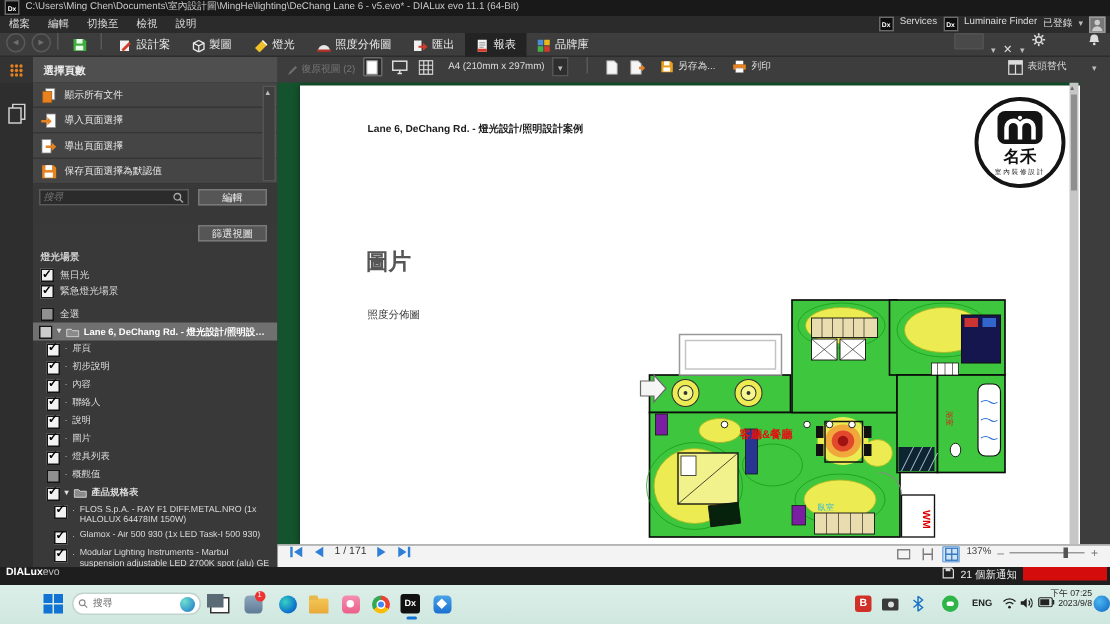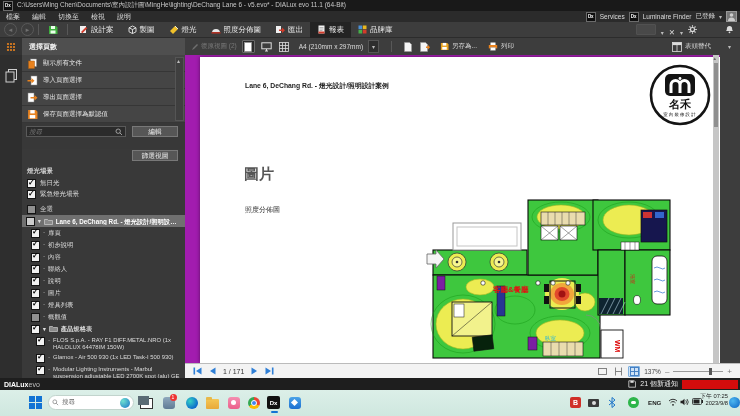--- a/index.html
+++ b/index.html
@@ -7,7 +7,7 @@
        font-family:"Liberation Sans",sans-serif;background:#3d3d3d;
        -webkit-font-smoothing:antialiased;}
   .abs{position:absolute;}
-  .flex{display:flex;align-items:center;}
+  .flex{display:flex;}
   svg{display:block;}
 
   

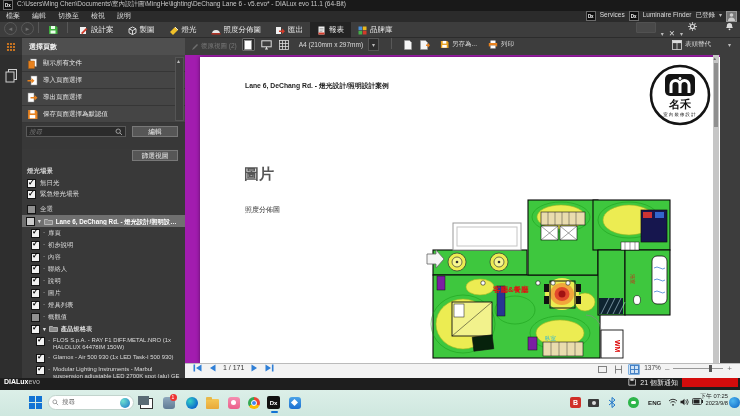--- a/index.html
+++ b/index.html
@@ -77,7 +77,7 @@
   .dot{color:#bbb;}
 
   
-  #docarea{left:185px;top:55px;width:535px;height:308px;background:#a21caf;overflow:hidden;}
+  #docarea{left:185px;top:55px;width:535px;height:308px;background:#14532d;overflow:hidden;}
   #page{position:absolute;left:15px;top:2px;width:533px;height:306px;background:#fff;
         box-shadow:0 0 4px rgba(0,0,0,.45);}
   #pg-header{position:absolute;left:45px;top:24px;font-size:6.8px;font-weight:bold;color:#1c1c1c;}

